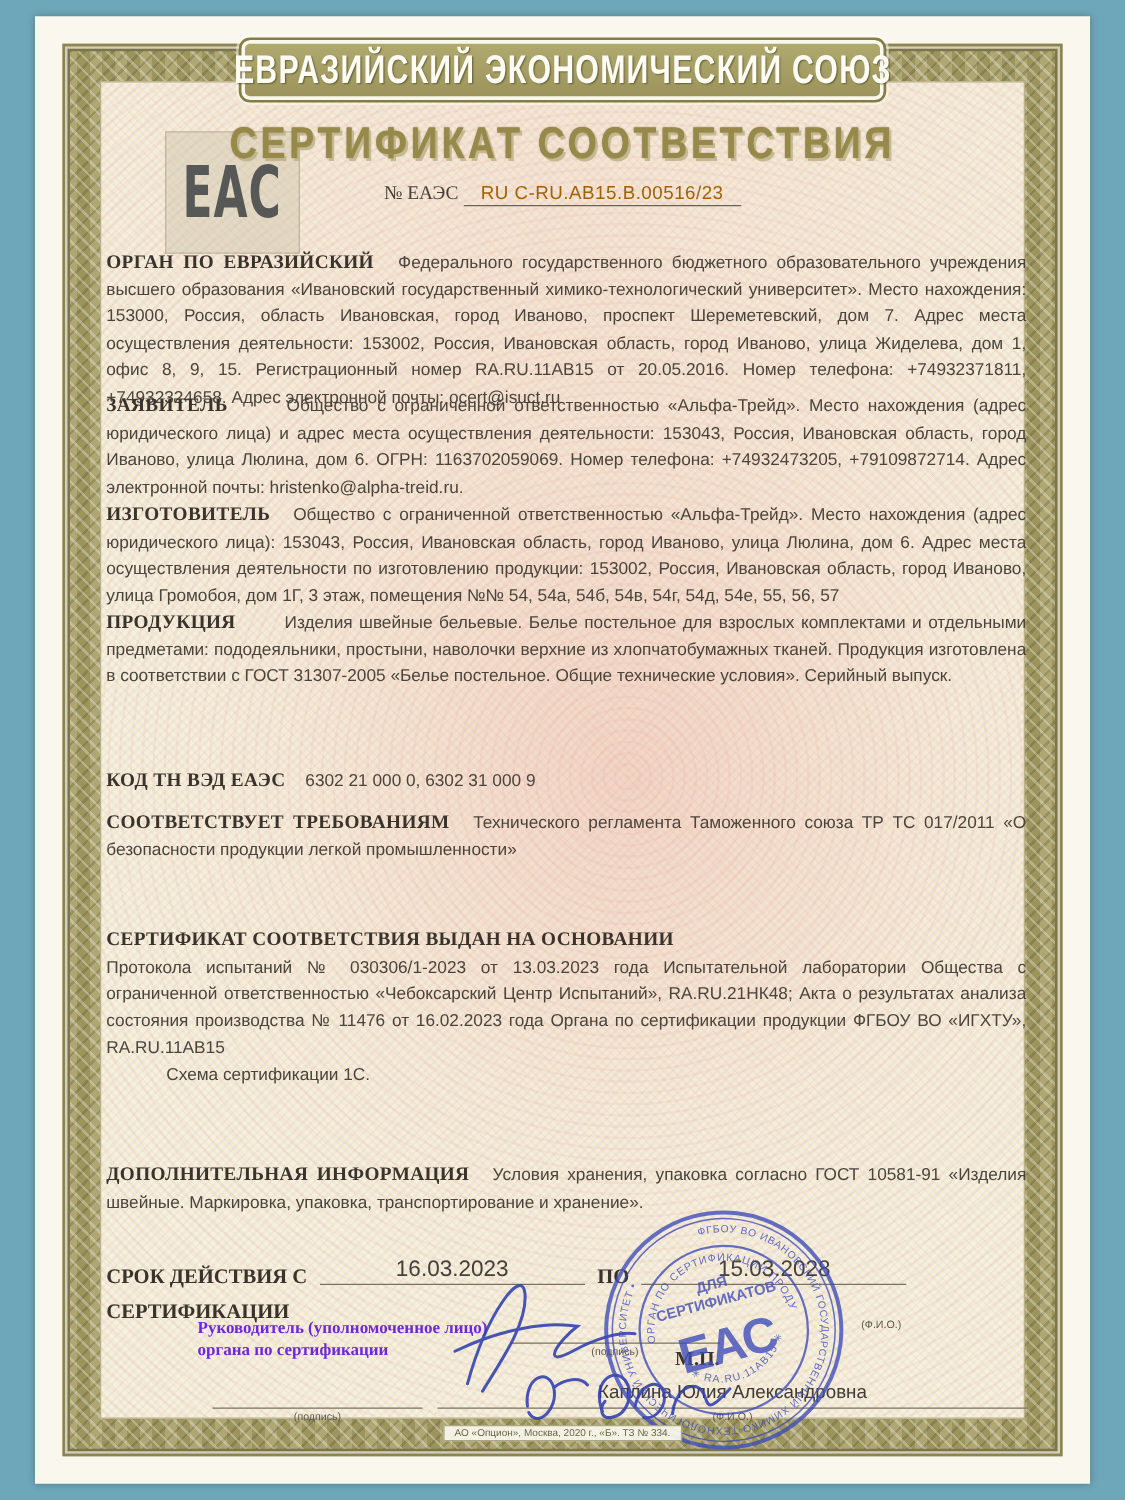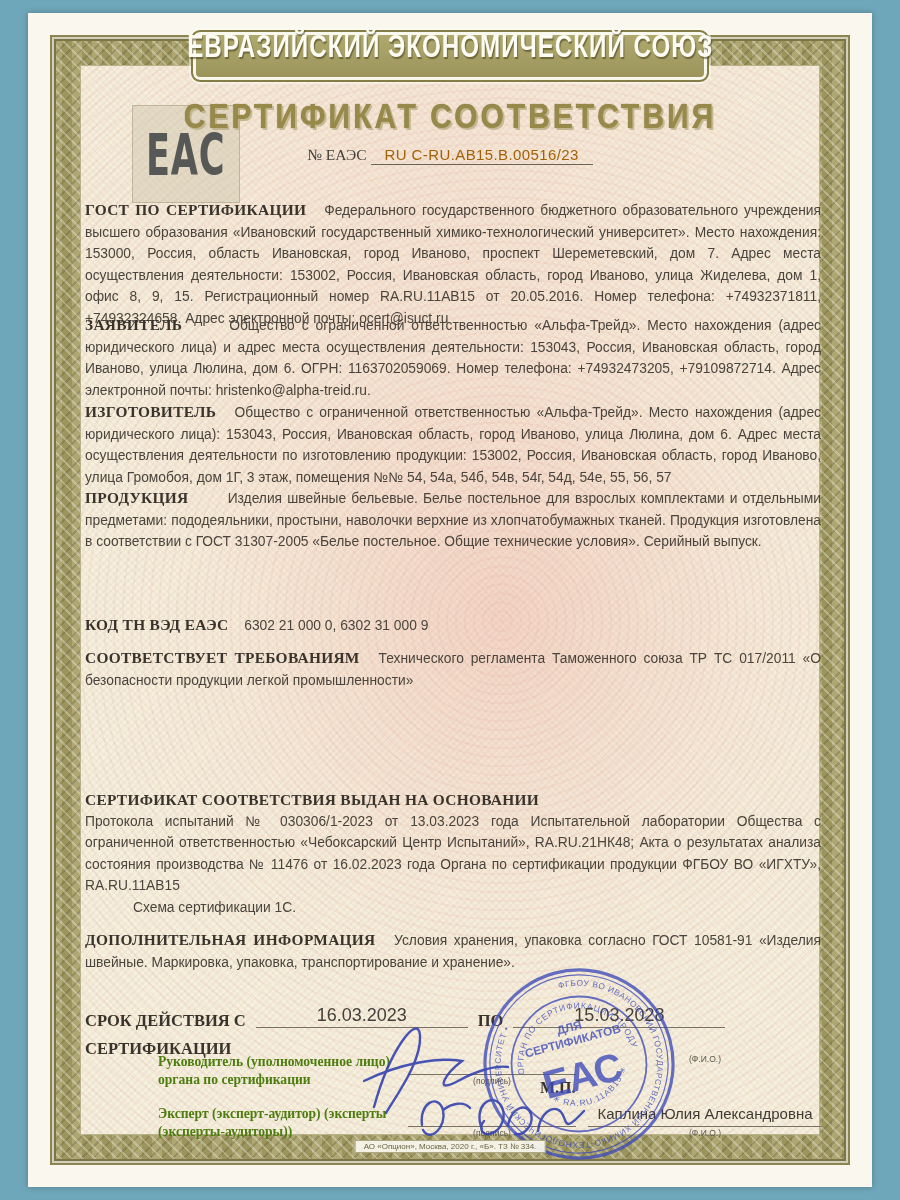--- a/index.html
+++ b/index.html
@@ -42,7 +42,7 @@
     background:linear-gradient(#b2ab70, #9a925a);
     border:2px solid #857d48; border-radius:9px;
     box-shadow: inset 0 0 0 3px rgba(253,252,243,0.95), 0 0 0 2px rgba(253,252,243,0.55);
-    display:flex; align-items:flex-start; justify-content:center;
+    display:flex; align-items:center; justify-content:center;
   }
   .banner span {
     display:inline-block; transform:scale(0.97,1.28);

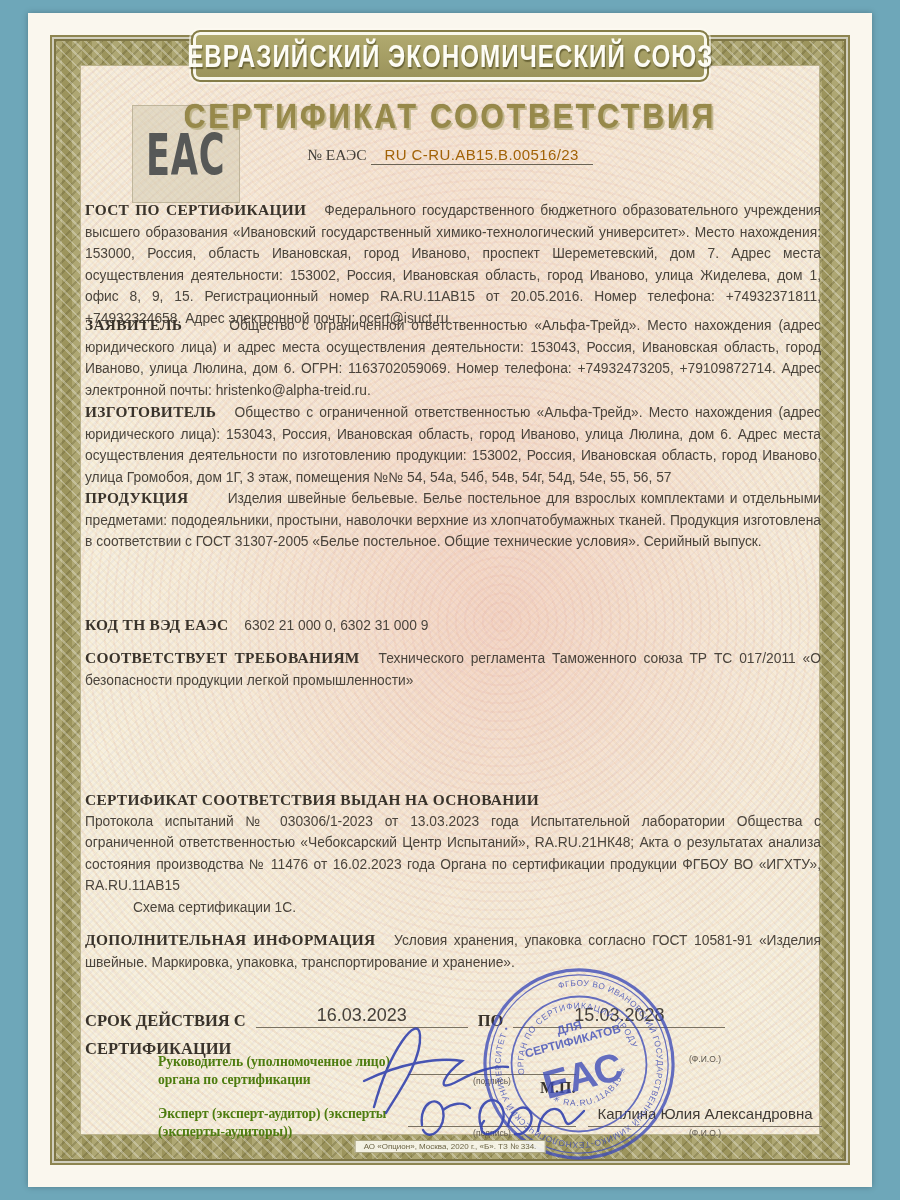--- a/index.html
+++ b/index.html
@@ -169,7 +169,7 @@
 
 
     <p class="sec" style="top:186px">
-      <b class="h">ГОСТ ПО СЕРТИФИКАЦИИ</b>
+      <b class="h">ОРГАН ПО ЕВРАЗИЙСКИЙ</b>
       <span>Федерального государственного бюджетного образовательного учреждения высшего образования «Ивановский государственный химико-технологический университет». Место нахождения: 153000, Россия, область Ивановская, город Иваново, проспект Шереметевский, дом 7. Адрес места осуществления деятельности: 153002, Россия, Ивановская область, город Иваново, улица Жиделева, дом 1, офис 8, 9, 15. Регистрационный номер RA.RU.11АВ15 от 20.05.2016. Номер телефона: +74932371811, +74932324658. Адрес электронной почты: ocert@isuct.ru</span>
     </p>
 

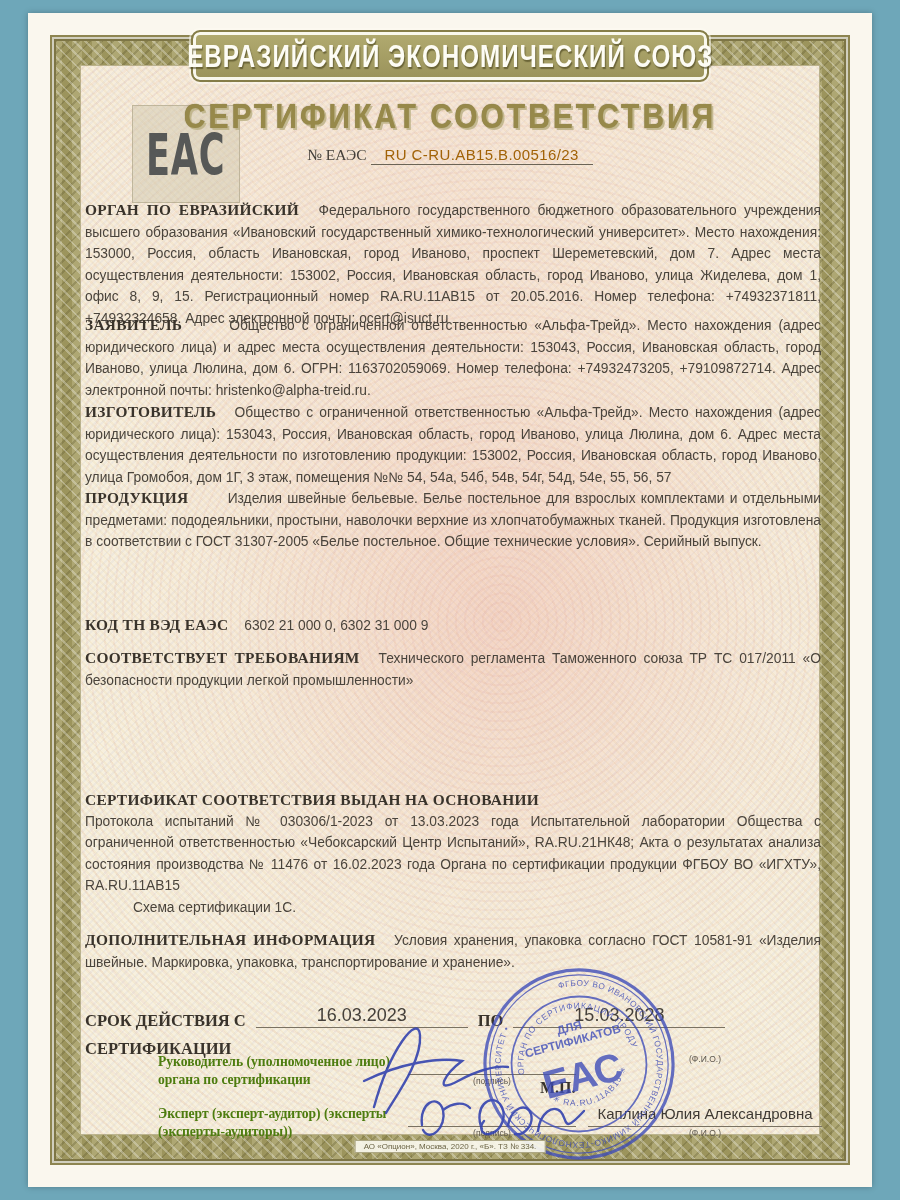--- a/index.html
+++ b/index.html
@@ -198,7 +198,7 @@
       <span>Технического регламента Таможенного союза ТР ТС 017/2011 «О безопасности продукции легкой промышленности»</span>
     </p>
 
-    <div class="sec" style="top:776px">
+    <div class="sec" style="top:728px">
       <div class="head-line">СЕРТИФИКАТ СООТВЕТСТВИЯ  ВЫДАН НА ОСНОВАНИИ</div>
       <span>Протокола испытаний № 030306/1-2023 от 13.03.2023 года Испытательной лаборатории Общества с ограниченной ответственностью «Чебоксарский Центр Испытаний», RA.RU.21НК48; Акта о результатах анализа состояния производства № 11476 от 16.02.2023 года Органа по сертификации продукции ФГБОУ ВО «ИГХТУ», RA.RU.11АВ15</span>
       <div class="scheme">Схема сертификации 1С.</div>

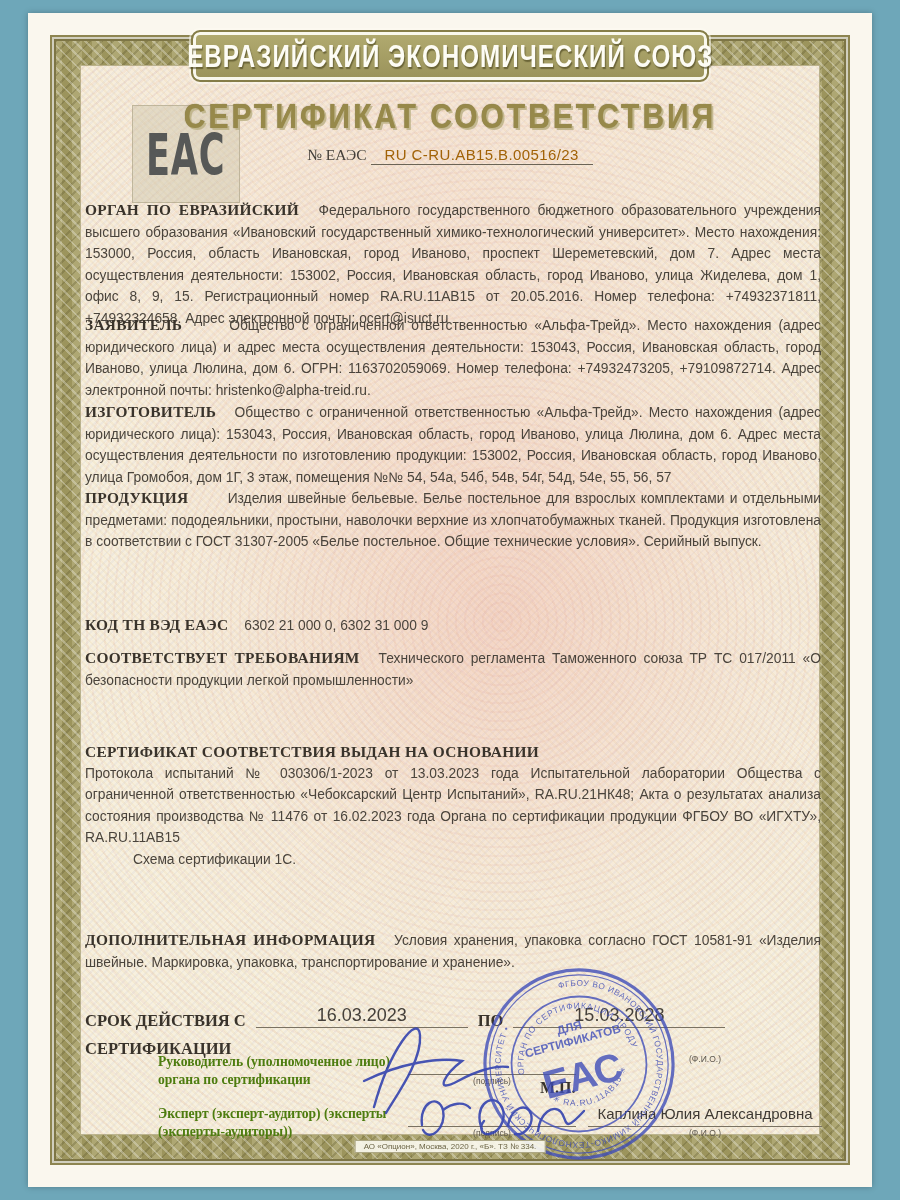--- a/index.html
+++ b/index.html
@@ -116,7 +116,7 @@
   .sigrow { position:absolute; left:130px; width:664px; display:flex; z-index:4; }
   .sigrow .role {
     width:238px; font-family:"Liberation Serif", serif; font-weight:bold;
-    font-size:13.6px; line-height:17.5px; color:#4d7c0f;
+    font-size:13.6px; line-height:17.5px; color:#6d28d9;
   }
   .sigrow .sigcell { width:168px; margin:0 12px; }
   .sigrow .namecell { flex:1; }

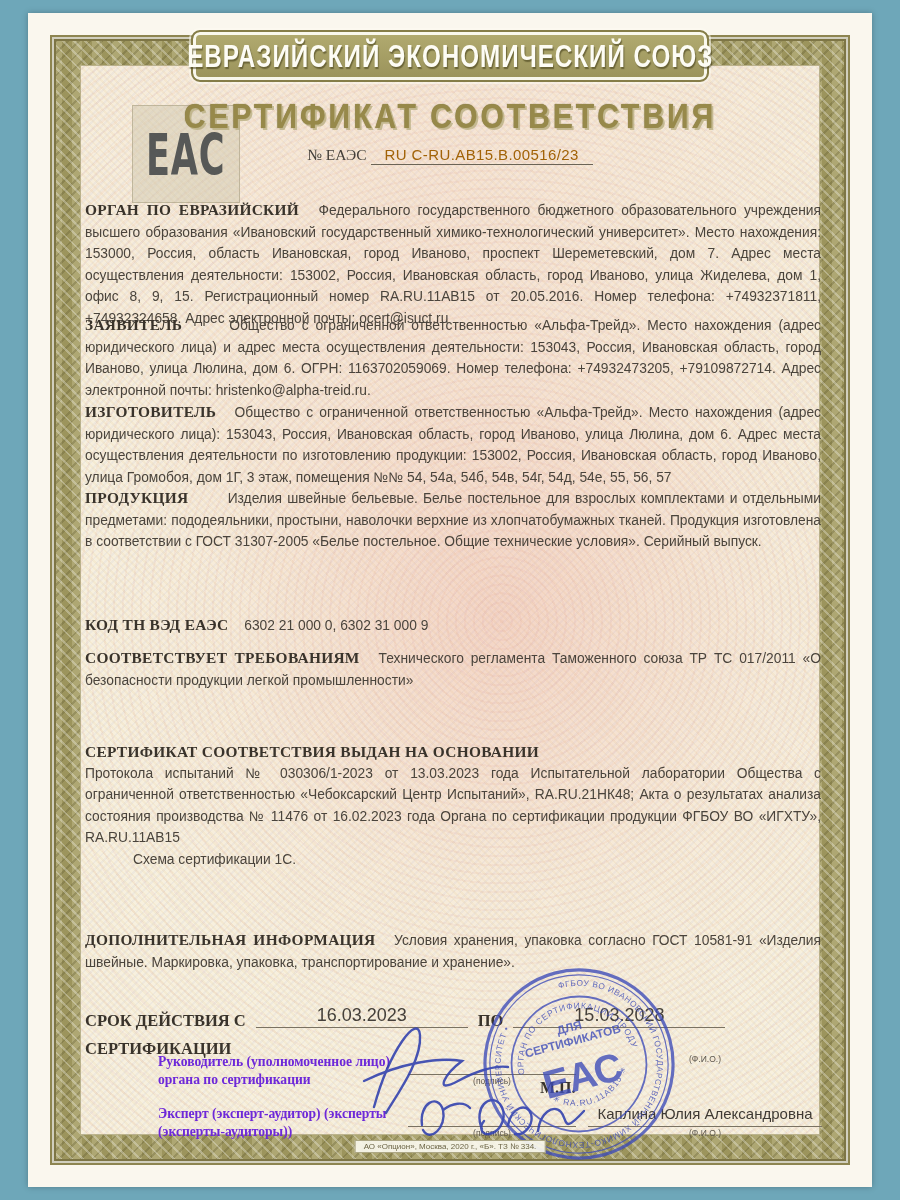--- a/index.html
+++ b/index.html
@@ -231,7 +231,6 @@
     </div>
 
     <div class="sigrow" style="top:1092px">
-      <div class="role">Эксперт (эксперт-аудитор) (эксперты (эксперты-аудиторы))</div>
       <div class="sigcell">
         <div class="line-slot"></div>
         <div class="caption">(подпись)</div>

